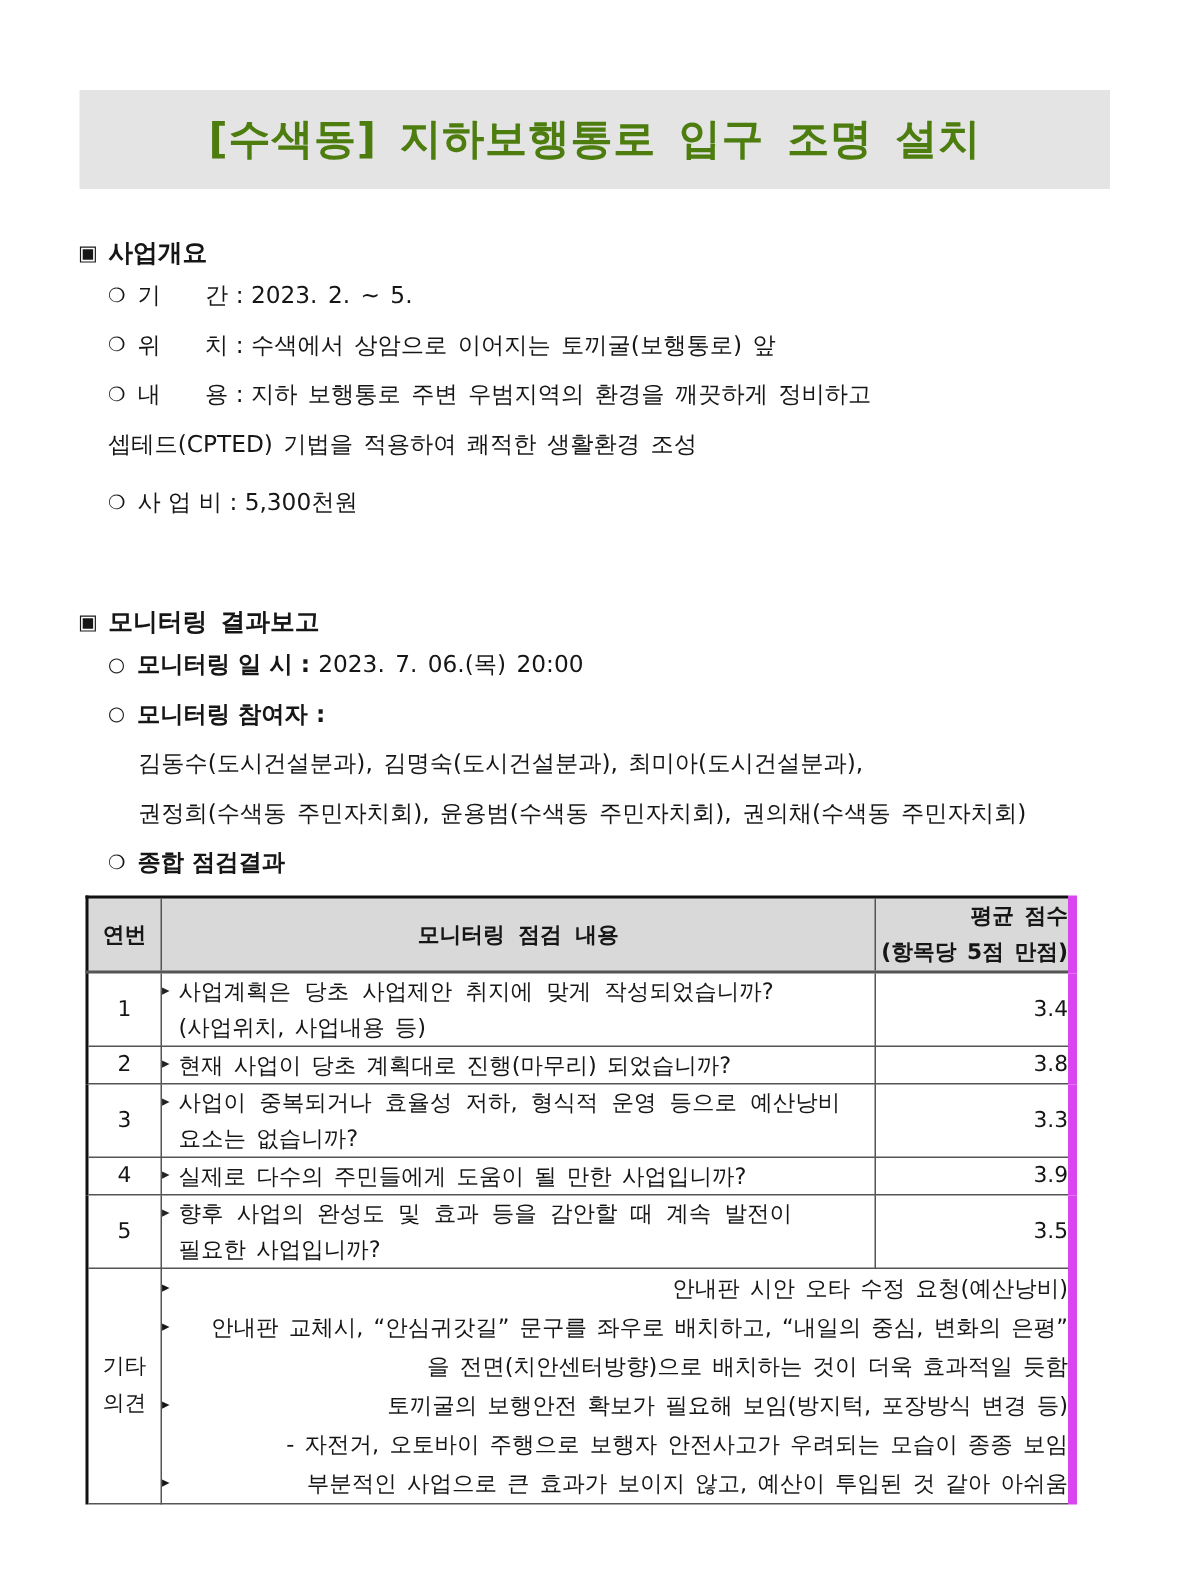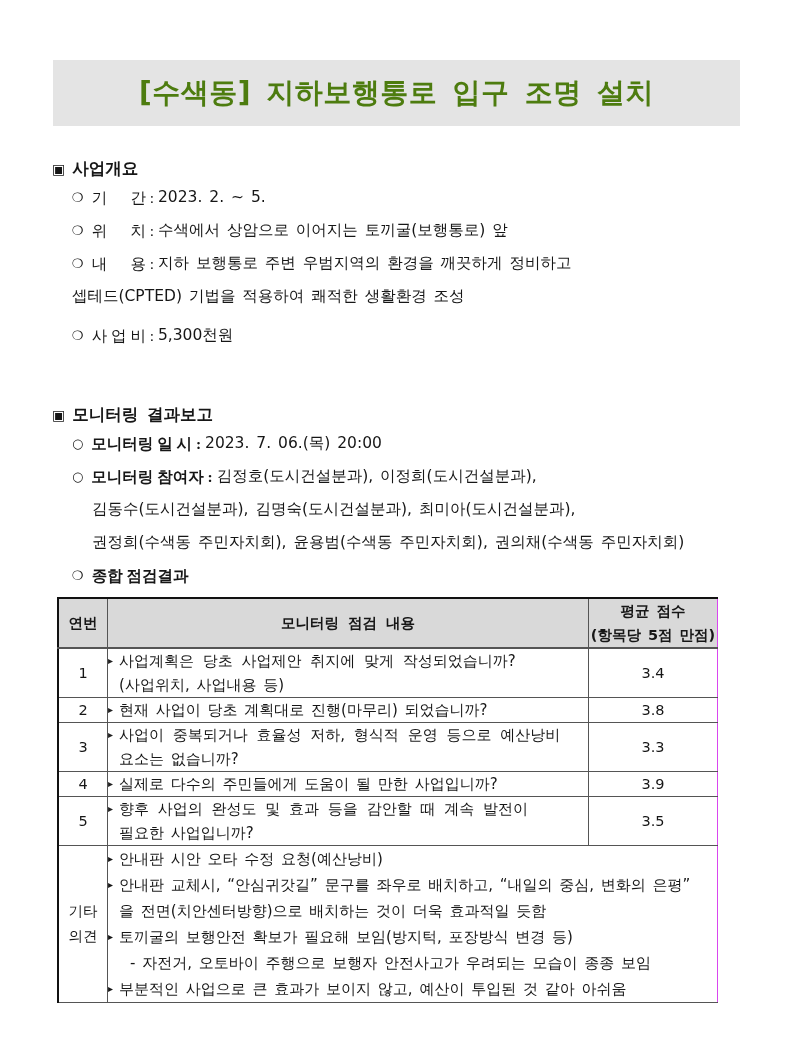--- a/index.html
+++ b/index.html
@@ -76,7 +76,6 @@
   .item .lbl {
     white-space: pre;
     flex: 0 0 auto;
-    font-family: Liberation Serif, serif;
   }
   .item .lbl.b { font-weight: bold; }
   .item .val {

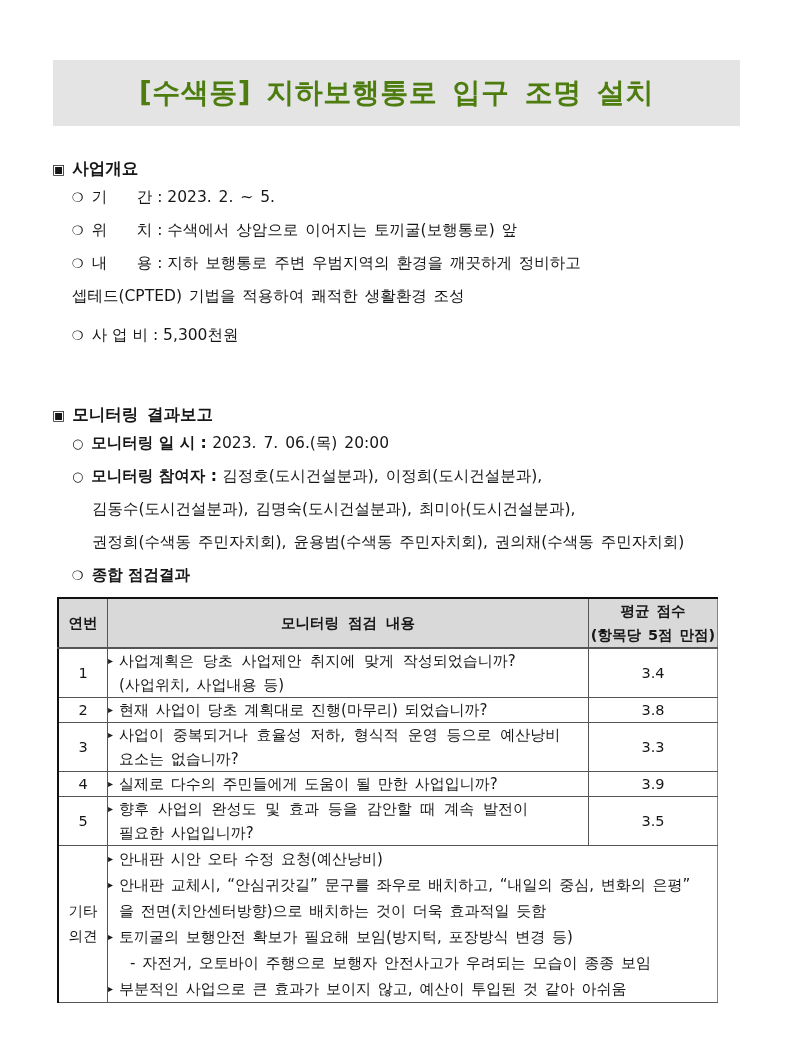--- a/index.html
+++ b/index.html
@@ -242,7 +242,6 @@
   <div class="item">
     <span class="bullet">○</span>
     <span class="lbl b">모니터링 참여자 : </span>
-    <span class="val">김정호(도시건설분과), 이정희(도시건설분과),</span>
   </div>
   <div class="cont ind-part">김동수(도시건설분과), 김명숙(도시건설분과), 최미아(도시건설분과),</div>
   <div class="cont ind-part">권정희(수색동 주민자치회), 윤용범(수색동 주민자치회), 권의채(수색동 주민자치회)</div>

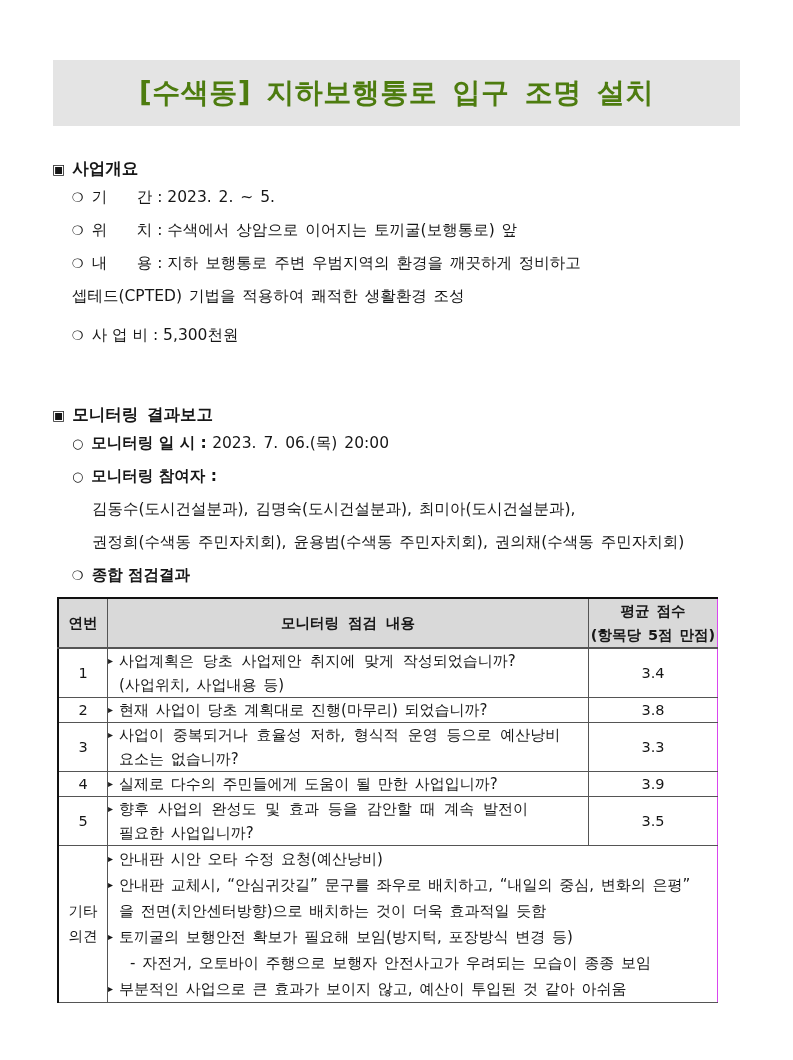--- a/index.html
+++ b/index.html
@@ -111,7 +111,7 @@
     padding: 0;
   }
   table.mon .outer-l { border-left: 2px solid #111; }
-  table.mon .outer-r { border-right: 1px solid #d946ef; }
+  table.mon .outer-r { border-right: 6px solid #d946ef; text-align: right; }
   table.mon thead th {
     background: #d9d9d9;
     border-top: 2px solid #111;

